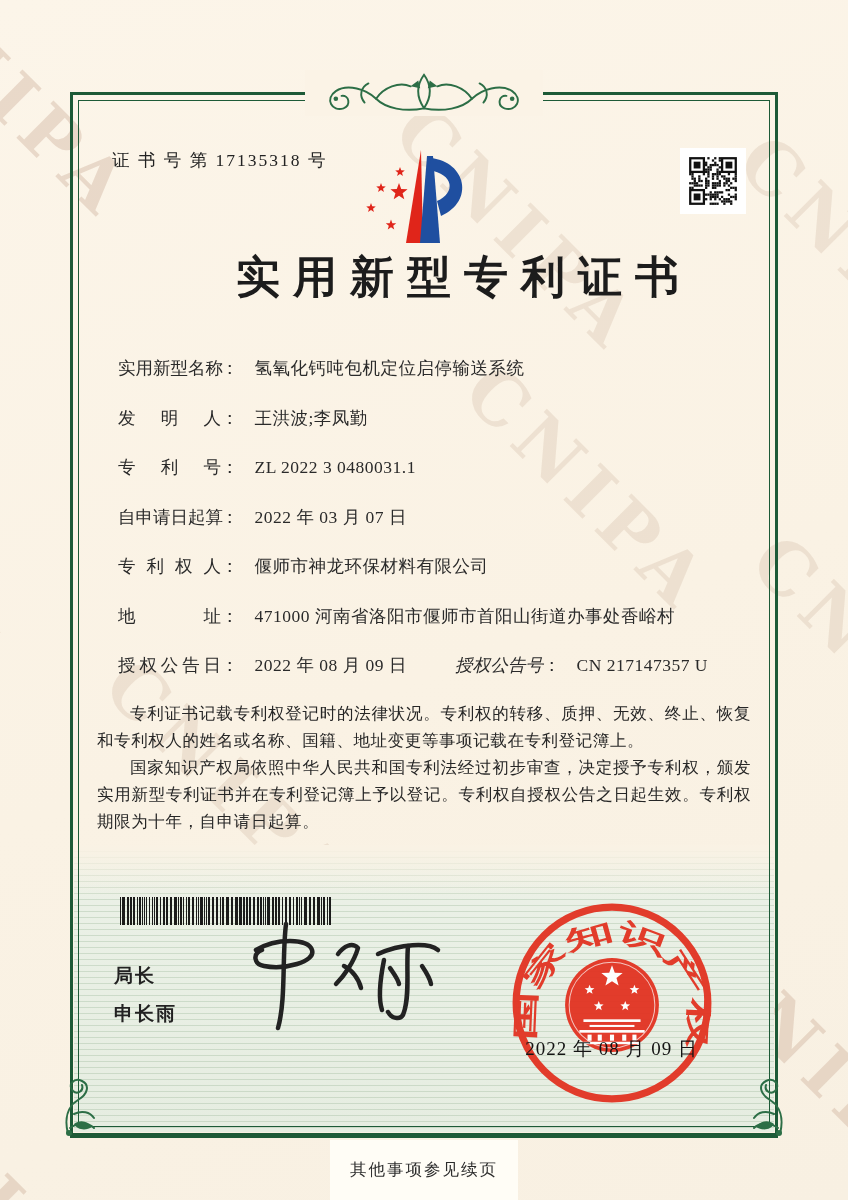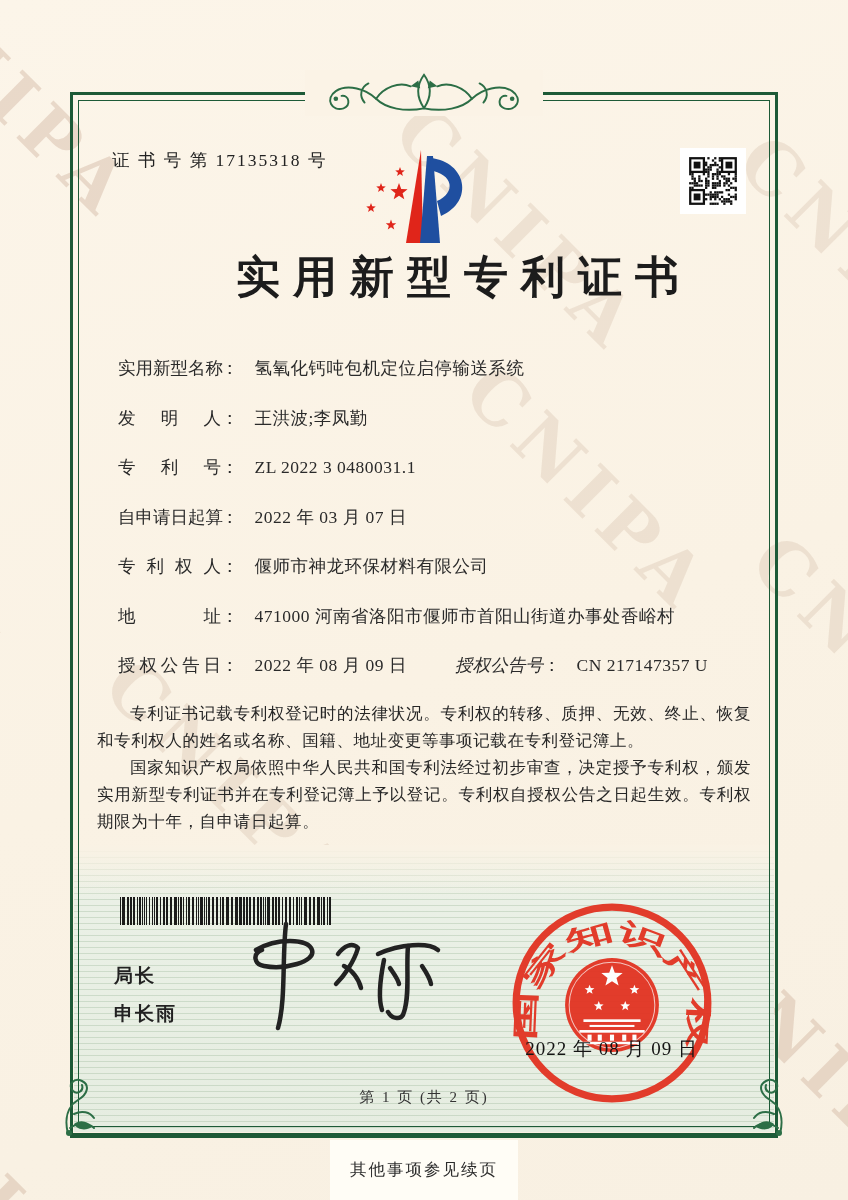--- a/index.html
+++ b/index.html
@@ -477,7 +477,6 @@
   </div>
   <div class="seal-date">2022 年 08 月 09 日</div>
 
-  <div class="page-info">第 1 页 (共 2 页)</div>
 
   <div class="footer-note-wrap">
     <span class="footer-note">其他事项参见续页</span>

